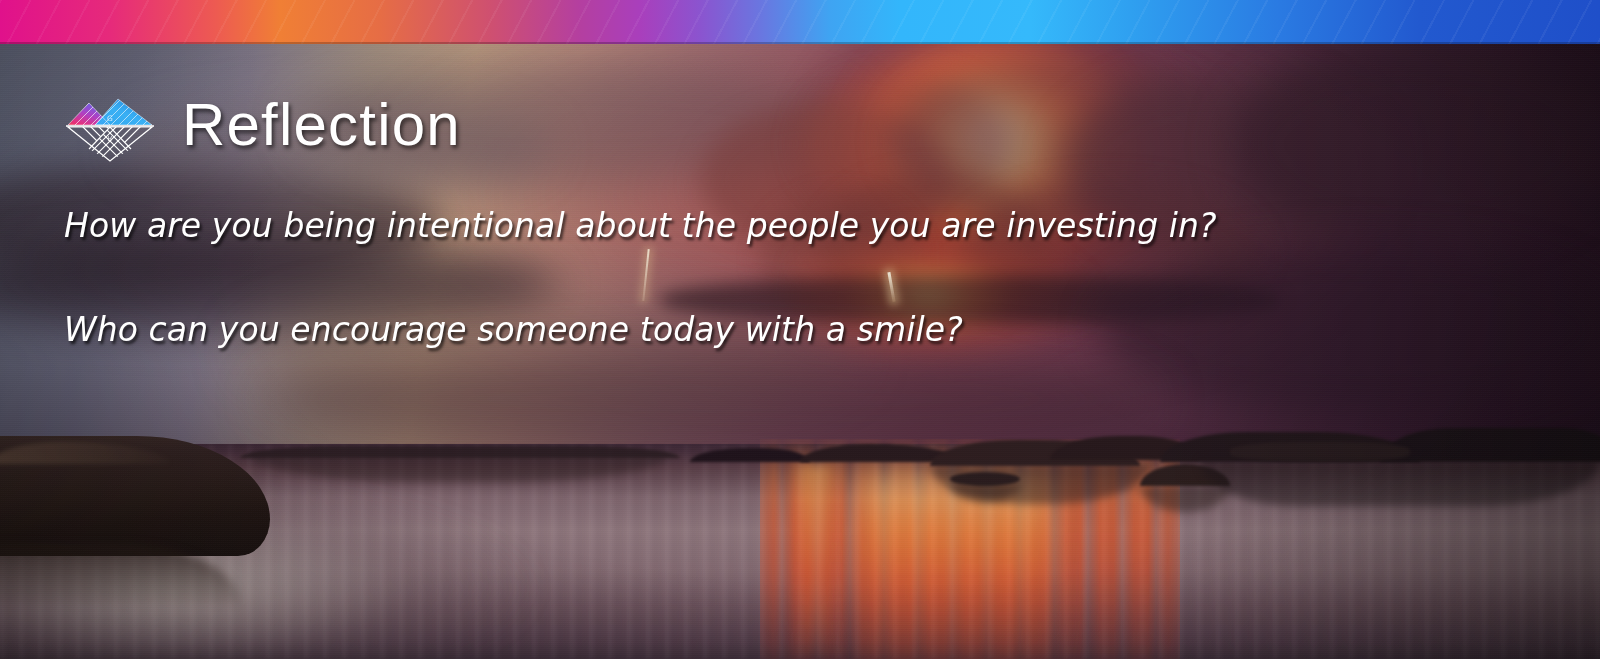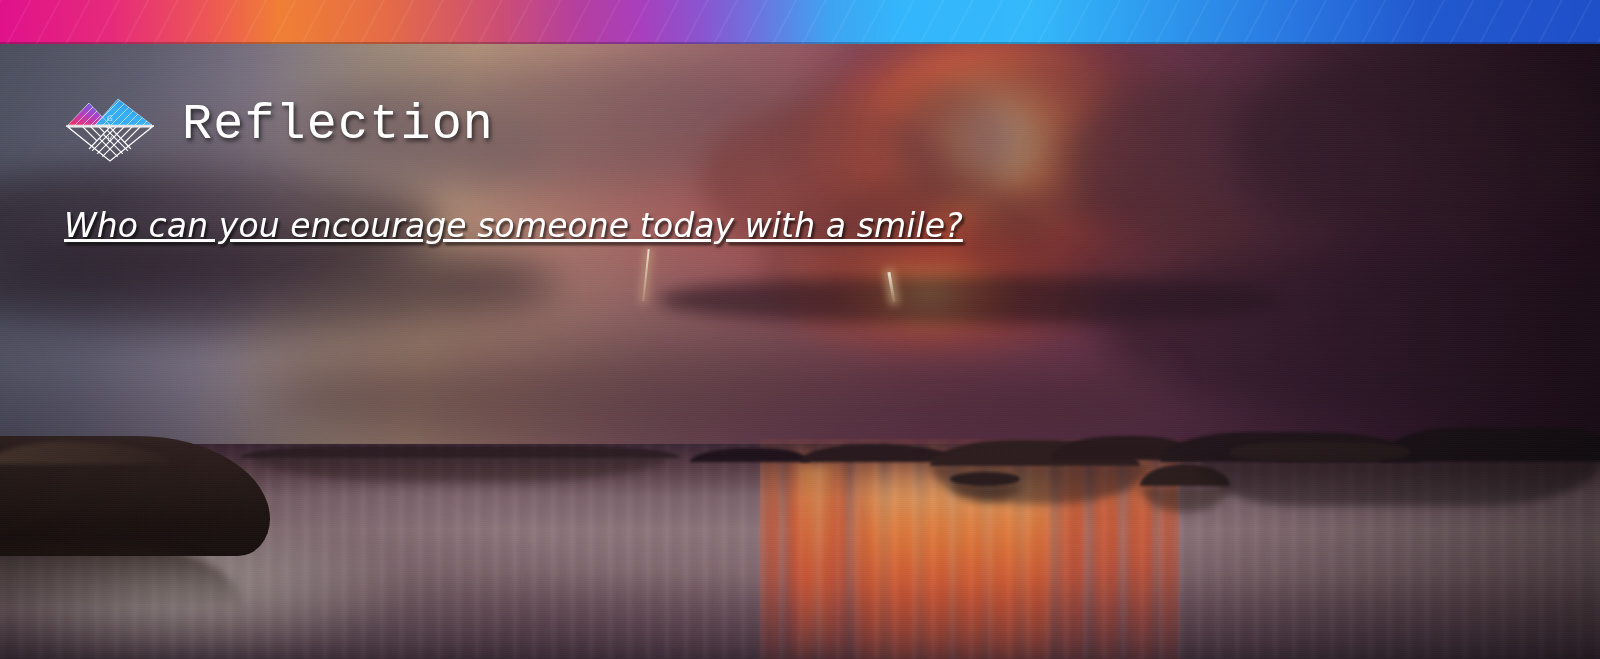--- a/index.html
+++ b/index.html
@@ -269,12 +269,12 @@
   }
   #logo { width:92px; height:74px; display:block; flex:0 0 auto; }
   #page-title {
-    font-size:50px;
+    font-size:60px;
     font-weight:300;
     letter-spacing:1.2px;
     color:#ffffff;
     line-height:1;
-    font-family:Liberation Mono, monospace;
+    font-family:Liberation Sans, sans-serif;
     text-shadow:2px 3px 4px rgba(0,0,0,0.62);
     white-space:nowrap;
   }

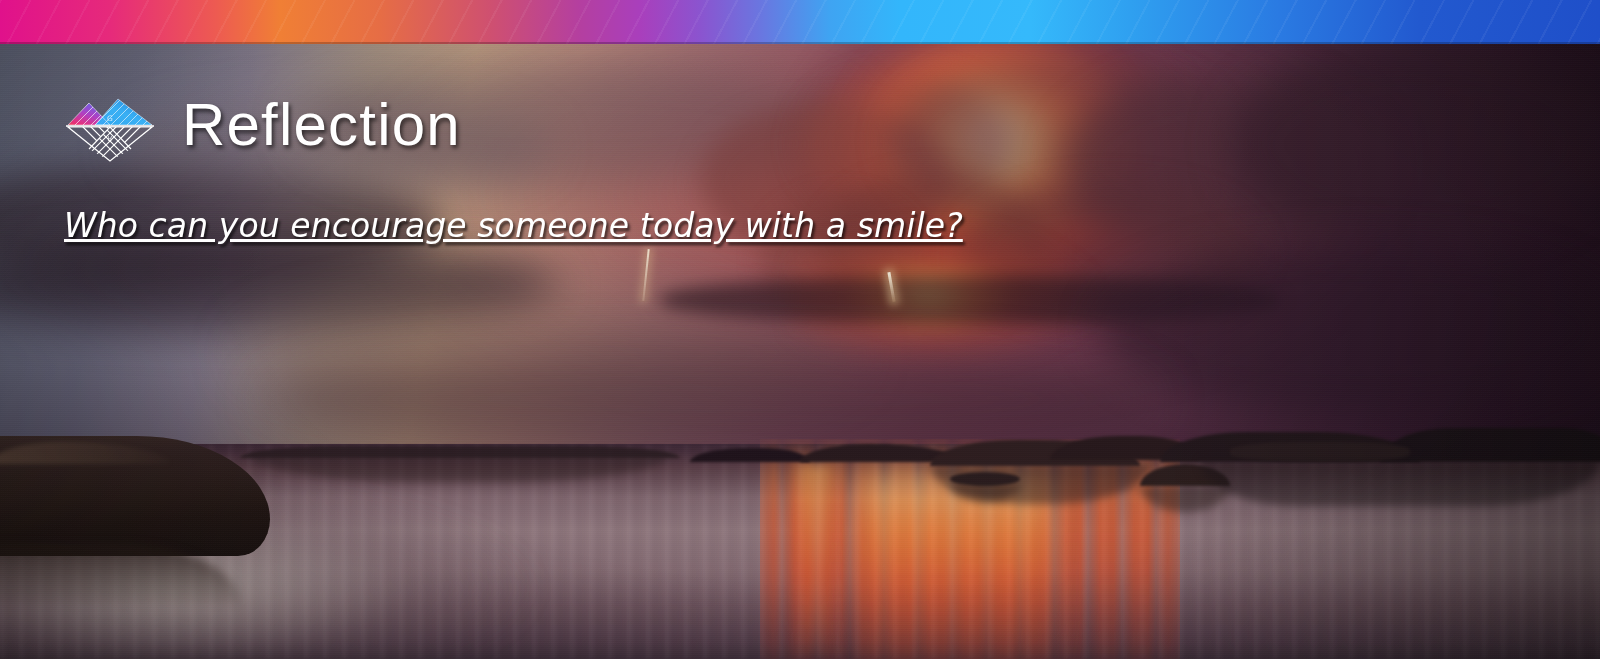--- a/index.html
+++ b/index.html
@@ -451,6 +451,7 @@
     </div>
 
     <div id="body-text">
+      <div class="q-block q-line">How are you being intentional about the people you are investing in?</div>
       <div class="q-block q-line">Who can you encourage someone today with a smile?</div>
     </div>
 

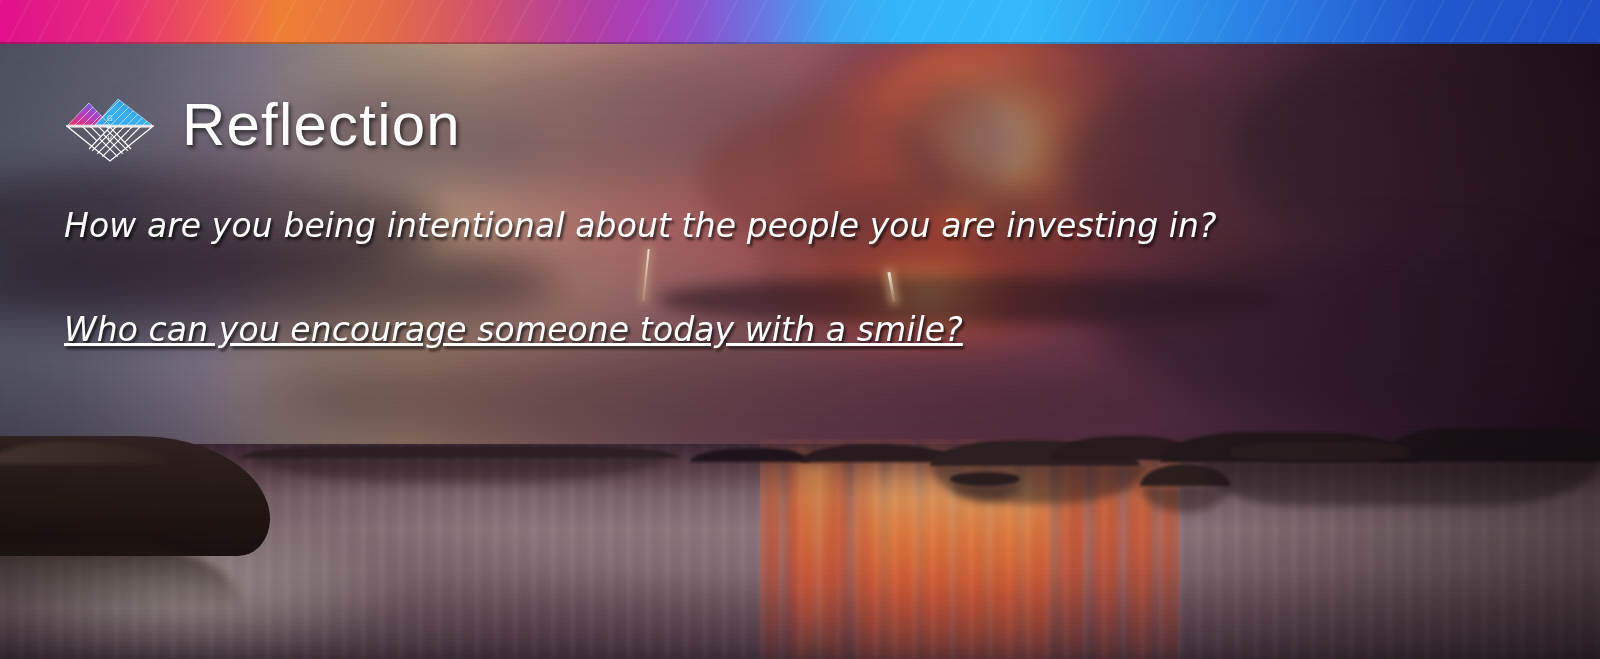--- a/index.html
+++ b/index.html
@@ -293,7 +293,7 @@
     text-shadow:2px 3px 3px rgba(0,0,0,0.70);
   }
   .q-block { margin-bottom:50px; max-width:1330px; }
-  .q-block:last-child { margin-bottom:6px;text-decoration:underline; }
+  .q-block:last-child { margin-bottom:6px; }
 </style>
 </head>
 <body>

